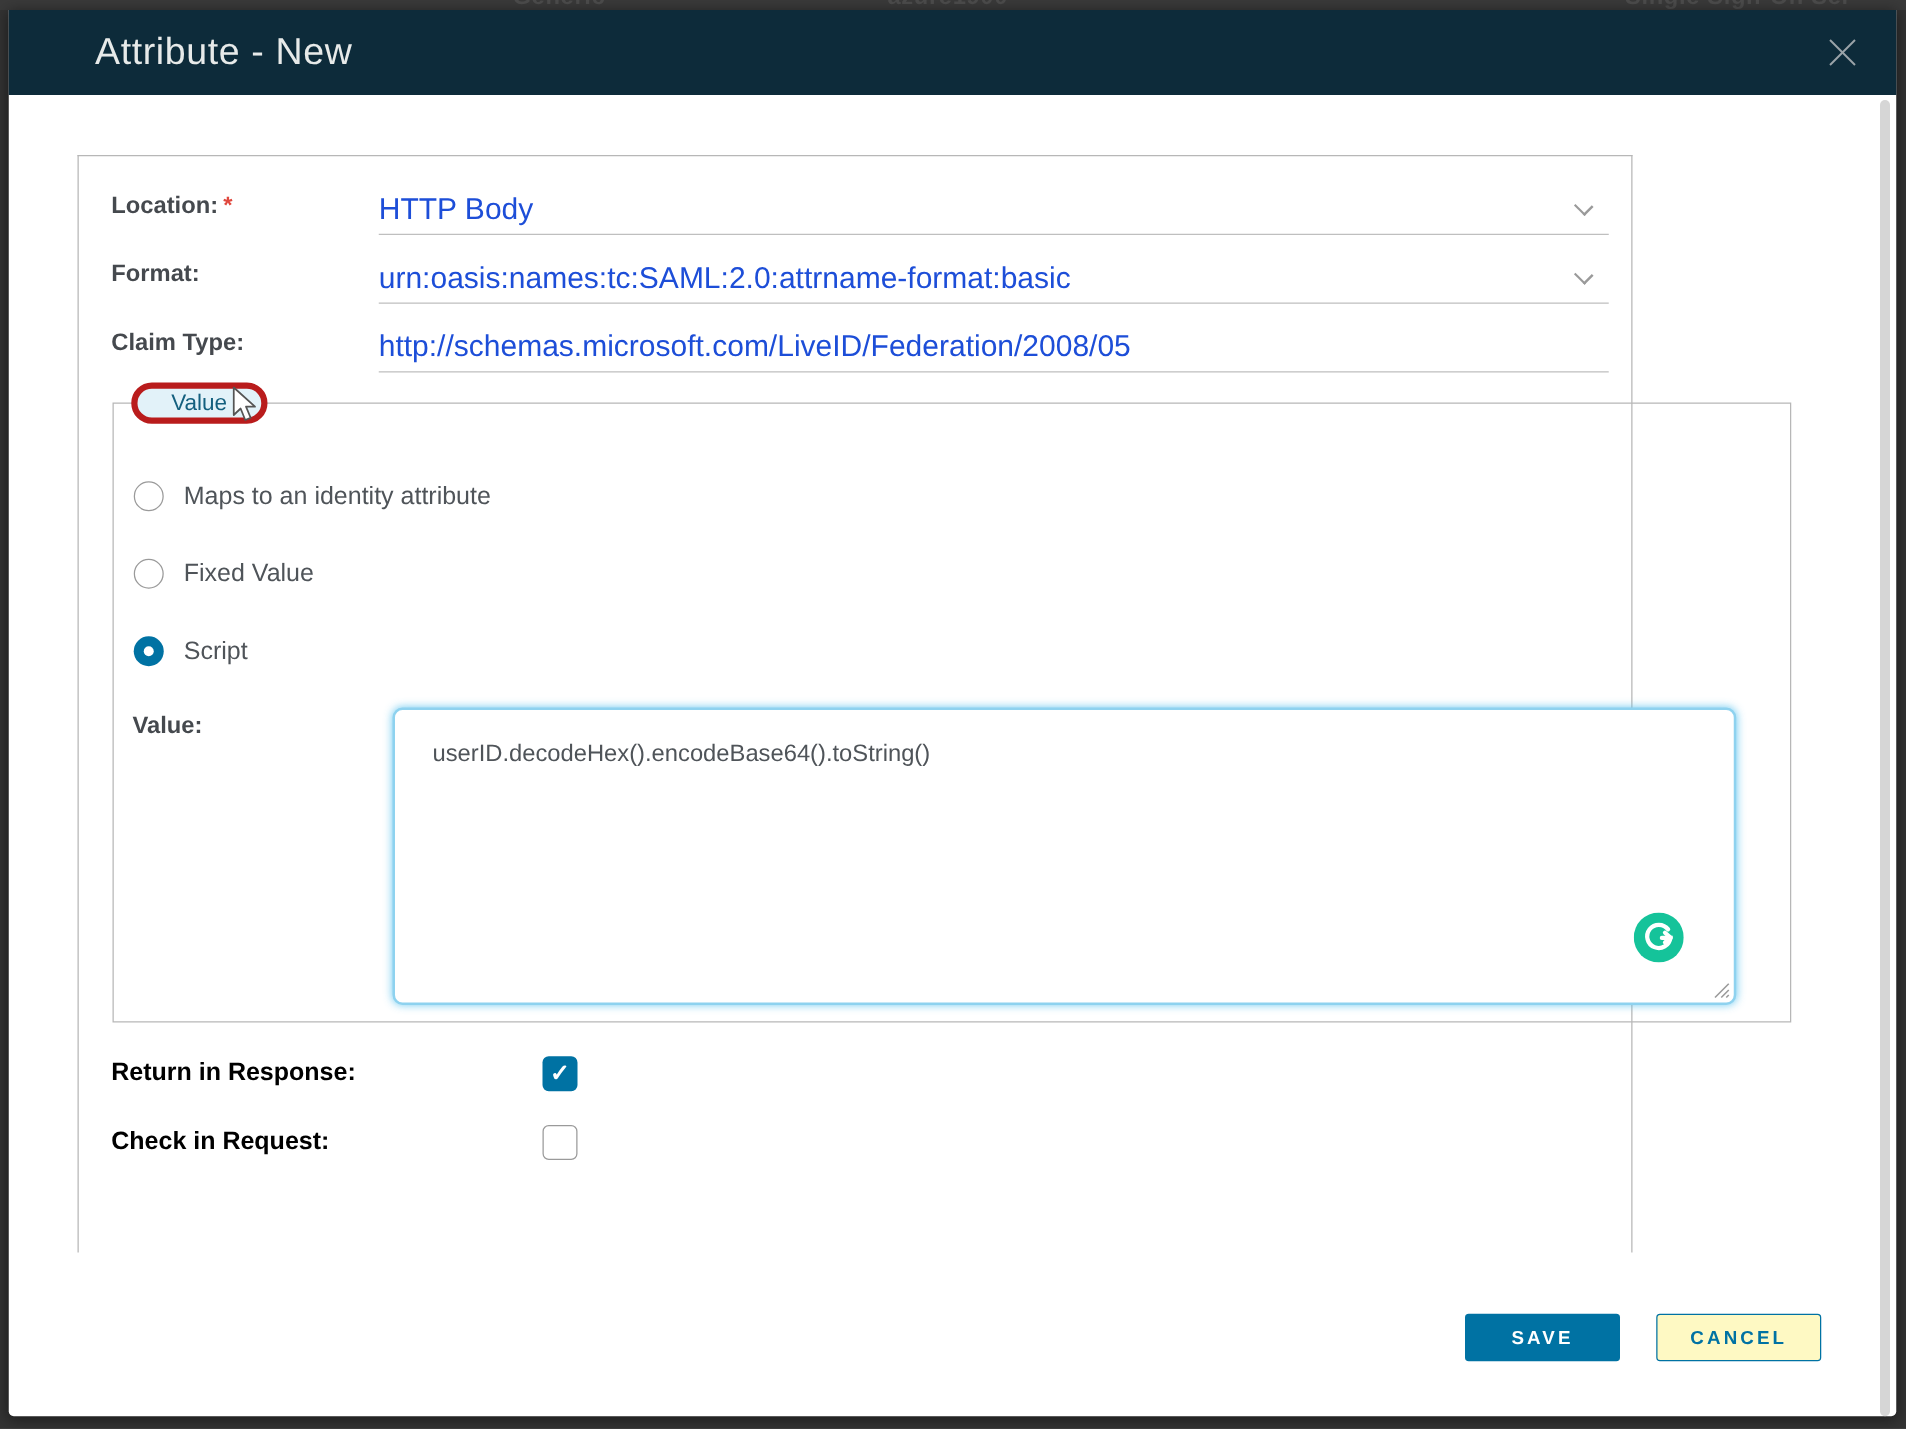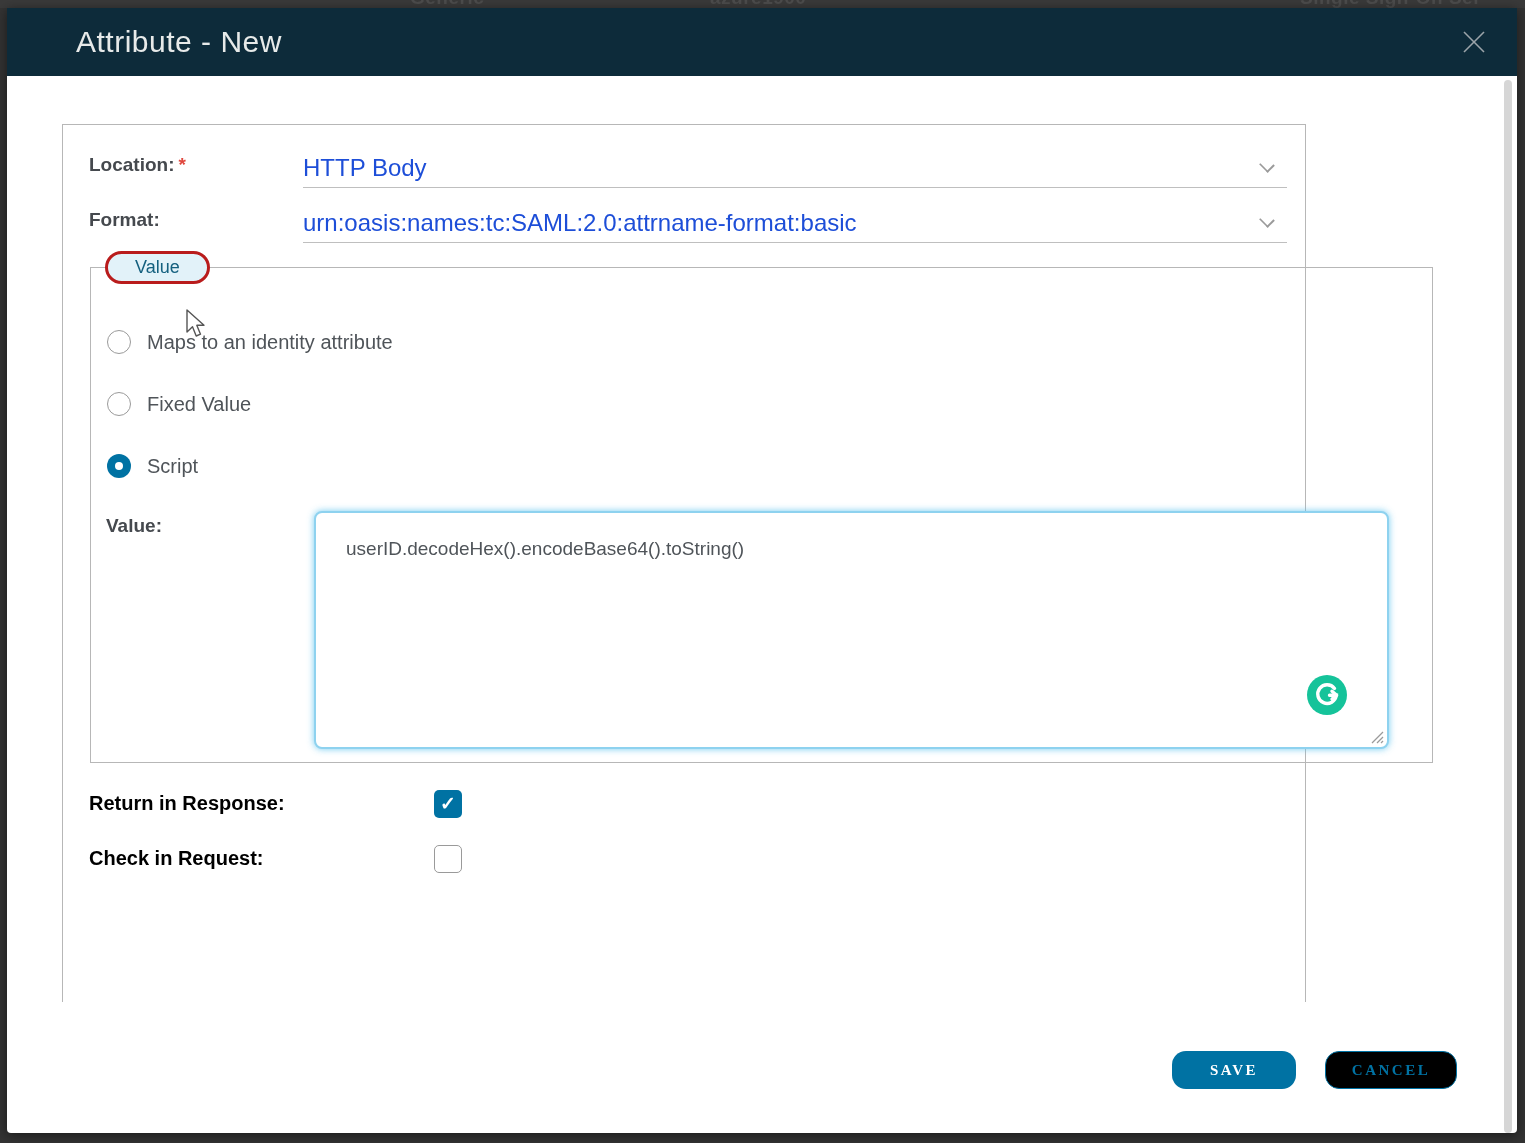--- a/index.html
+++ b/index.html
@@ -137,6 +137,12 @@
         </div>
       </div>
 
+      <div class="field-row">
+        <div class="field-label"><span>Claim Type:</span></div>
+        <div class="field-value">
+          <span>http://schemas.microsoft.com/LiveID/Federation/2008/05</span>
+        </div>
+      </div>
 
       <div class="value-panel">
         <div class="value-pill">Value</div>

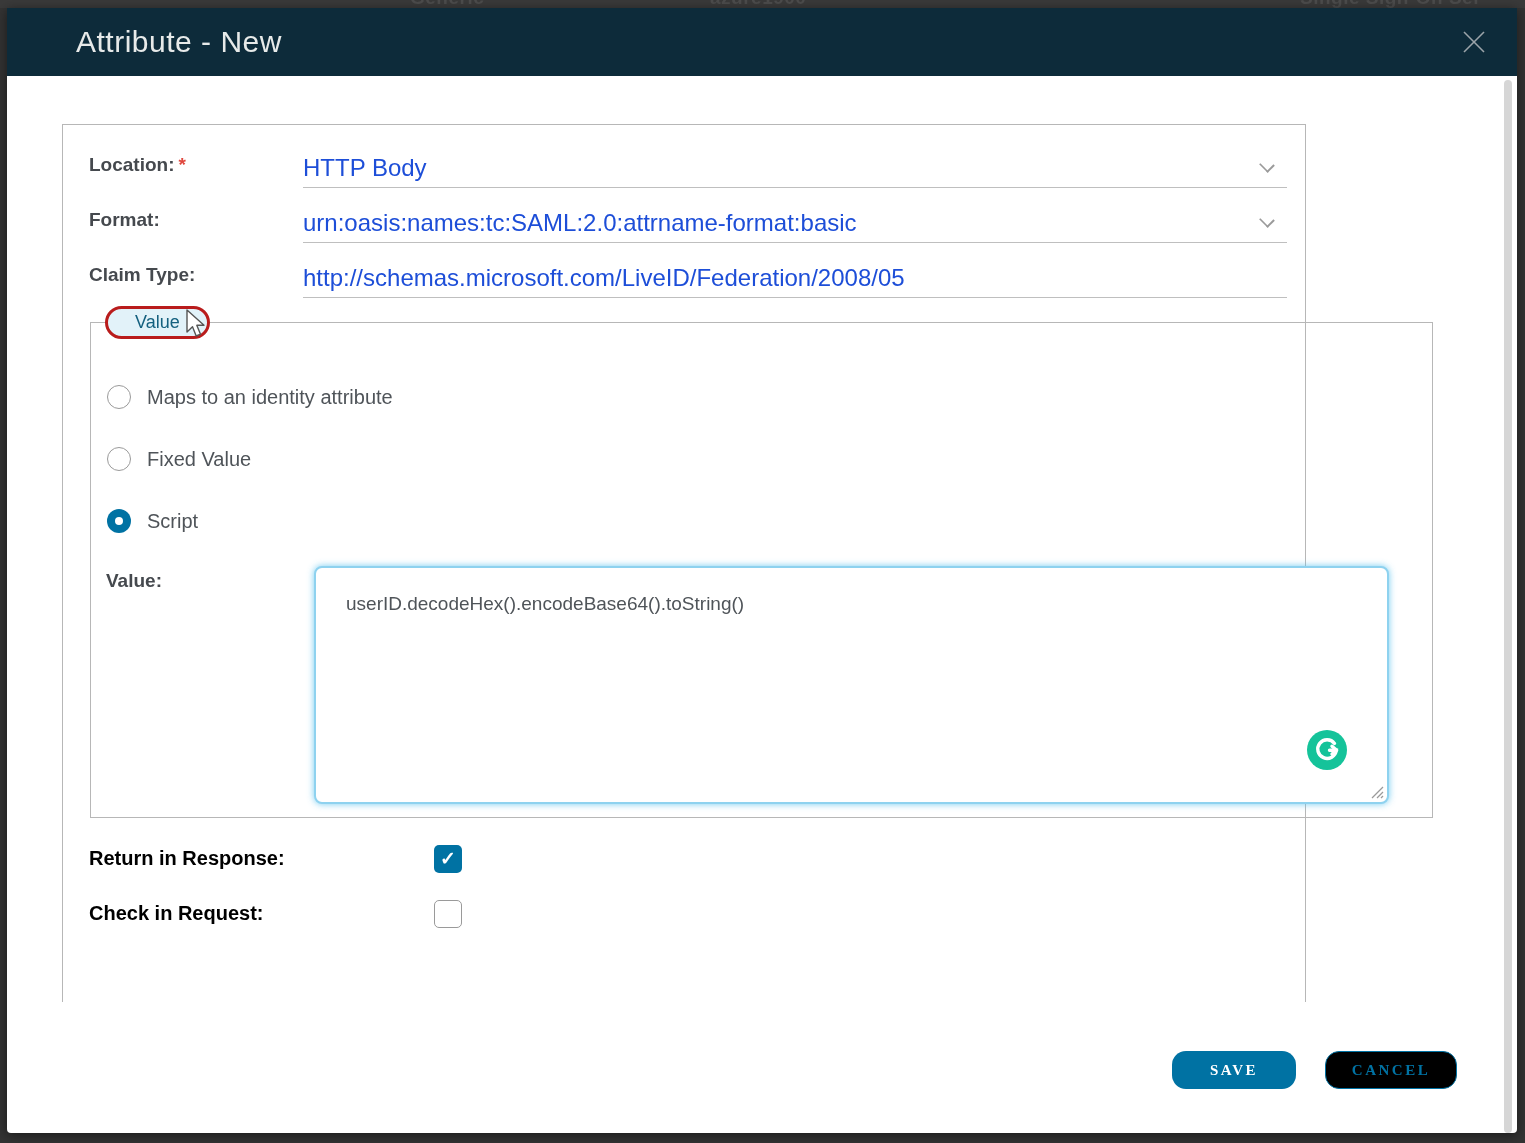--- a/index.html
+++ b/index.html
@@ -47,7 +47,7 @@
   .value-panel { position:relative; margin:24px 26px 0 27px; width:1343px; height:496px;
                  border:1px solid #b7b7b7; }
   .value-pill { position:absolute; left:14px; top:-17px; height:33px; padding:0 27px;
-                background:#e2f2f9; border:3px solid #b91c1c; border-radius:17px;
+                background:#e2f2f9; border:5px solid #b91c1c; border-radius:17px;
                 color:#14607f; font-size:18px; display:flex; align-items:center; }
 
   .radio-row { display:flex; align-items:center; margin:38px 0 0 16px; height:24px; }

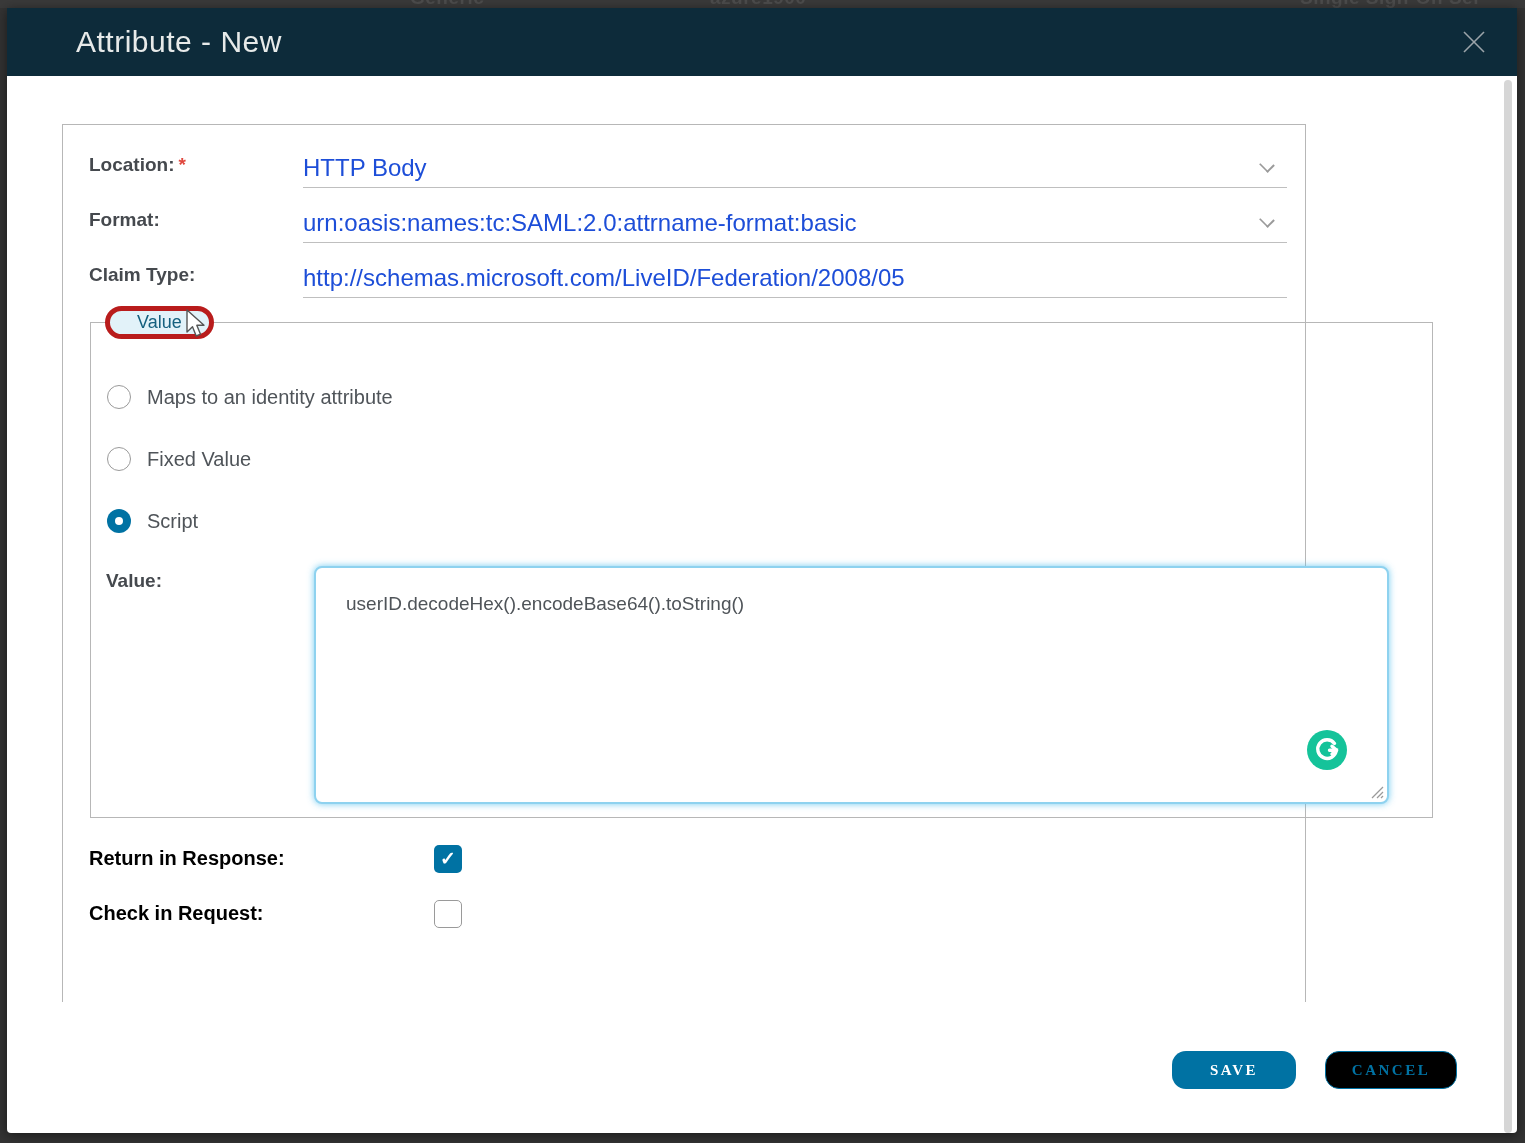--- a/index.html
+++ b/index.html
@@ -84,9 +84,9 @@
 
   
   .modal-footer { position:absolute; right:60px; bottom:44px; display:flex; gap:29px; }
-  .btn { height:38px; border-radius:14px; font-size:15px; font-weight:600;
+  .btn { height:38px; border-radius:3px; font-size:15px; font-weight:600;
          letter-spacing:2.5px; display:flex; align-items:center; justify-content:center;
-         cursor:pointer; font-family:Liberation Serif, serif; }
+         cursor:pointer; font-family:Liberation Sans, sans-serif; }
   .btn-save { width:124px; background:#0072a3; color:#ffffff; border:none; }
   .btn-cancel { width:132px; background:#000000; color:#0072a3; border:1px solid #0072a3; }
 

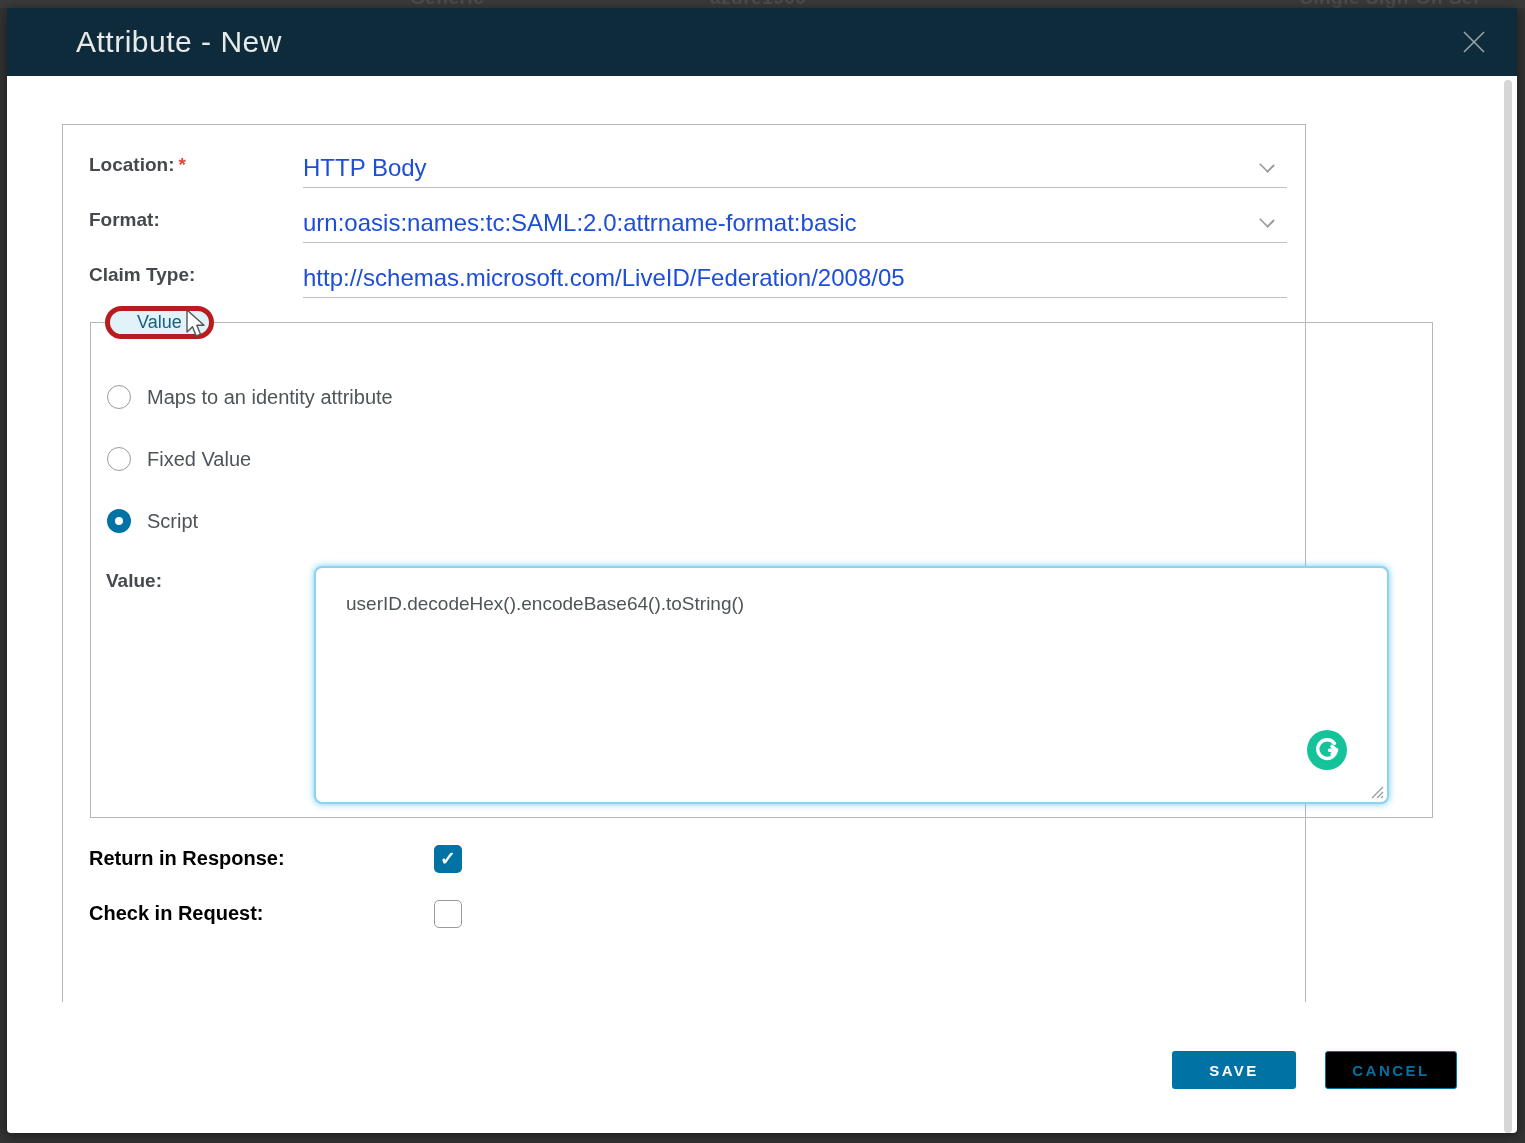--- a/index.html
+++ b/index.html
@@ -88,7 +88,7 @@
          letter-spacing:2.5px; display:flex; align-items:center; justify-content:center;
          cursor:pointer; font-family:Liberation Sans, sans-serif; }
   .btn-save { width:124px; background:#0072a3; color:#ffffff; border:none; }
-  .btn-cancel { width:132px; background:#000000; color:#0072a3; border:1px solid #0072a3; }
+  .btn-cancel { width:132px; background:#fef9c3; color:#0072a3; border:1px solid #0072a3; }
 
   
   .scrollbar-track { position:absolute; right:5px; top:72px; width:8px; height:1053px;

